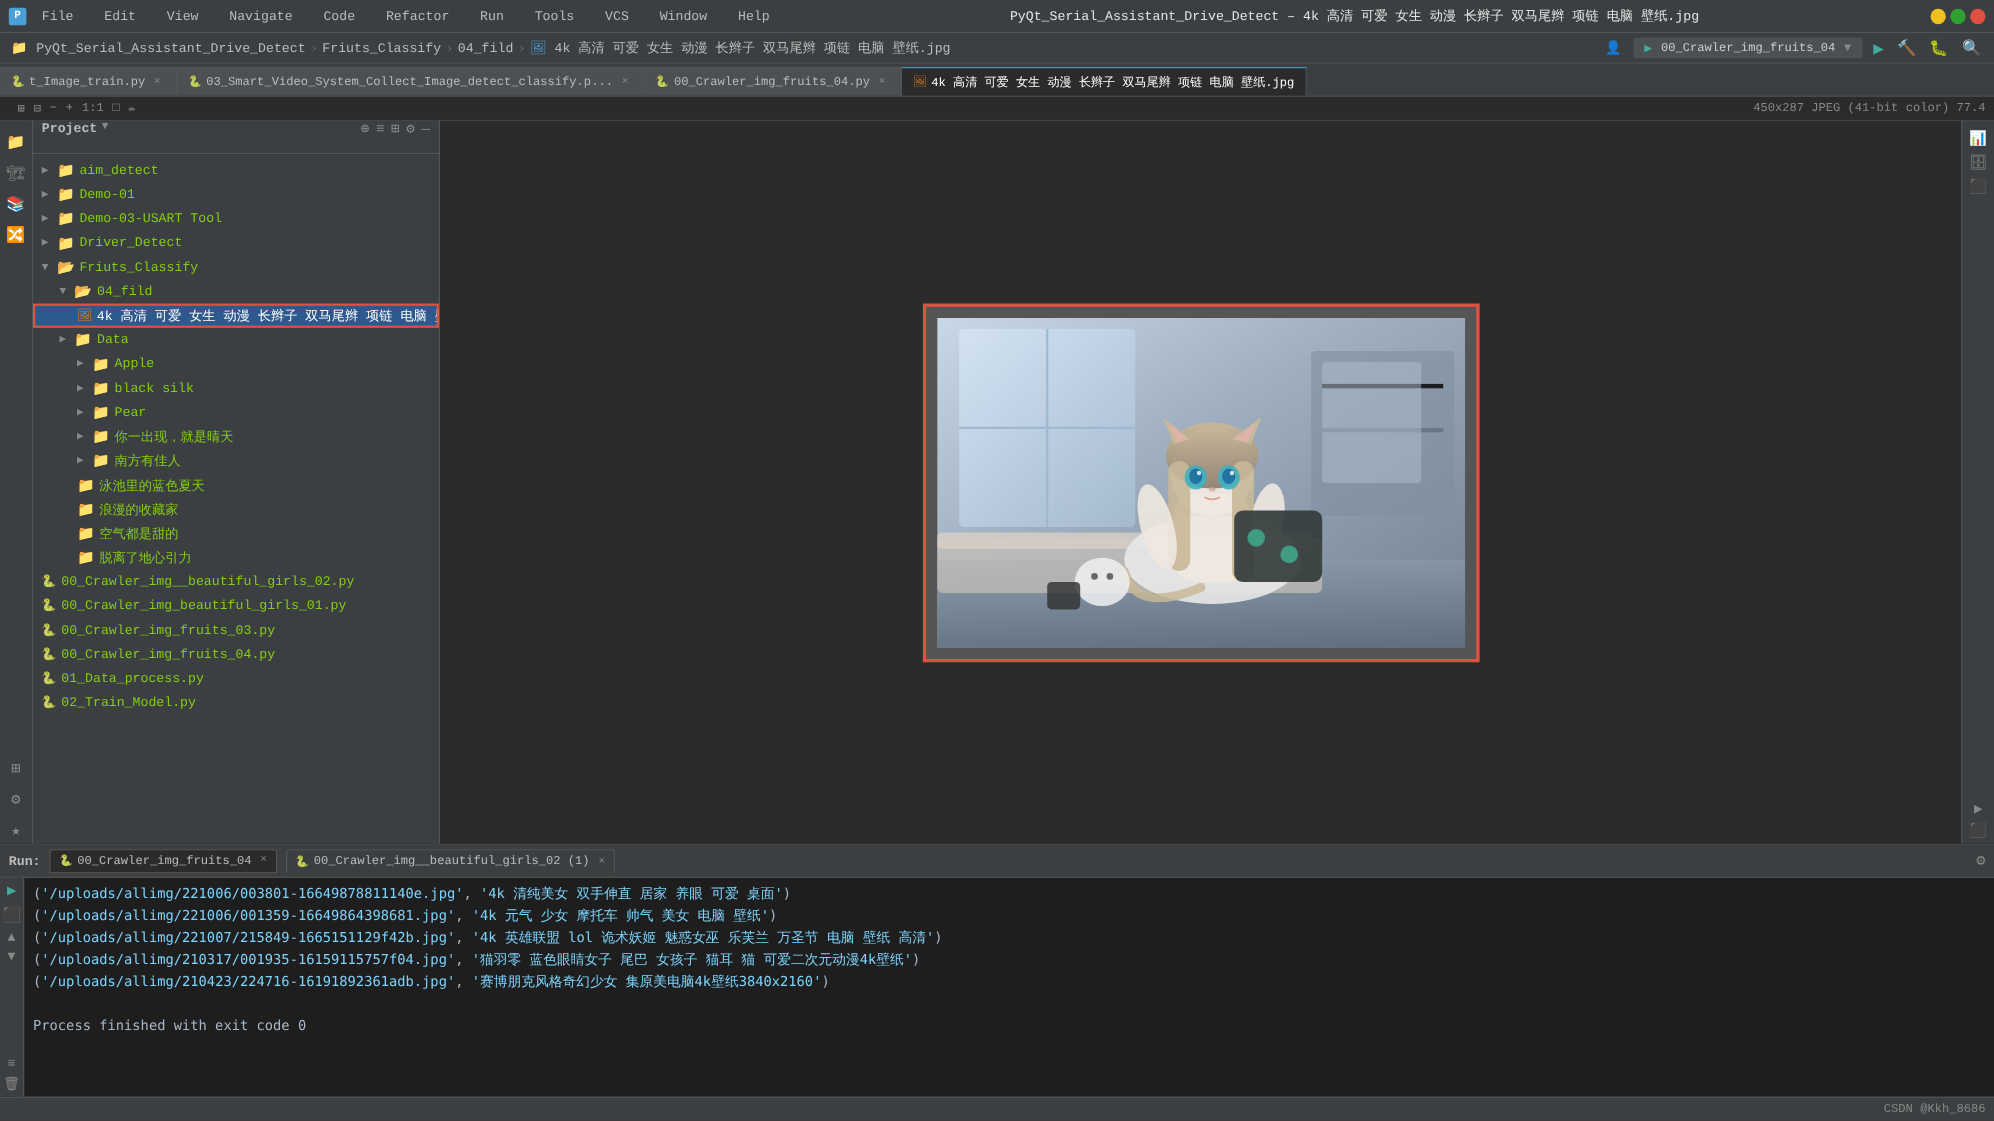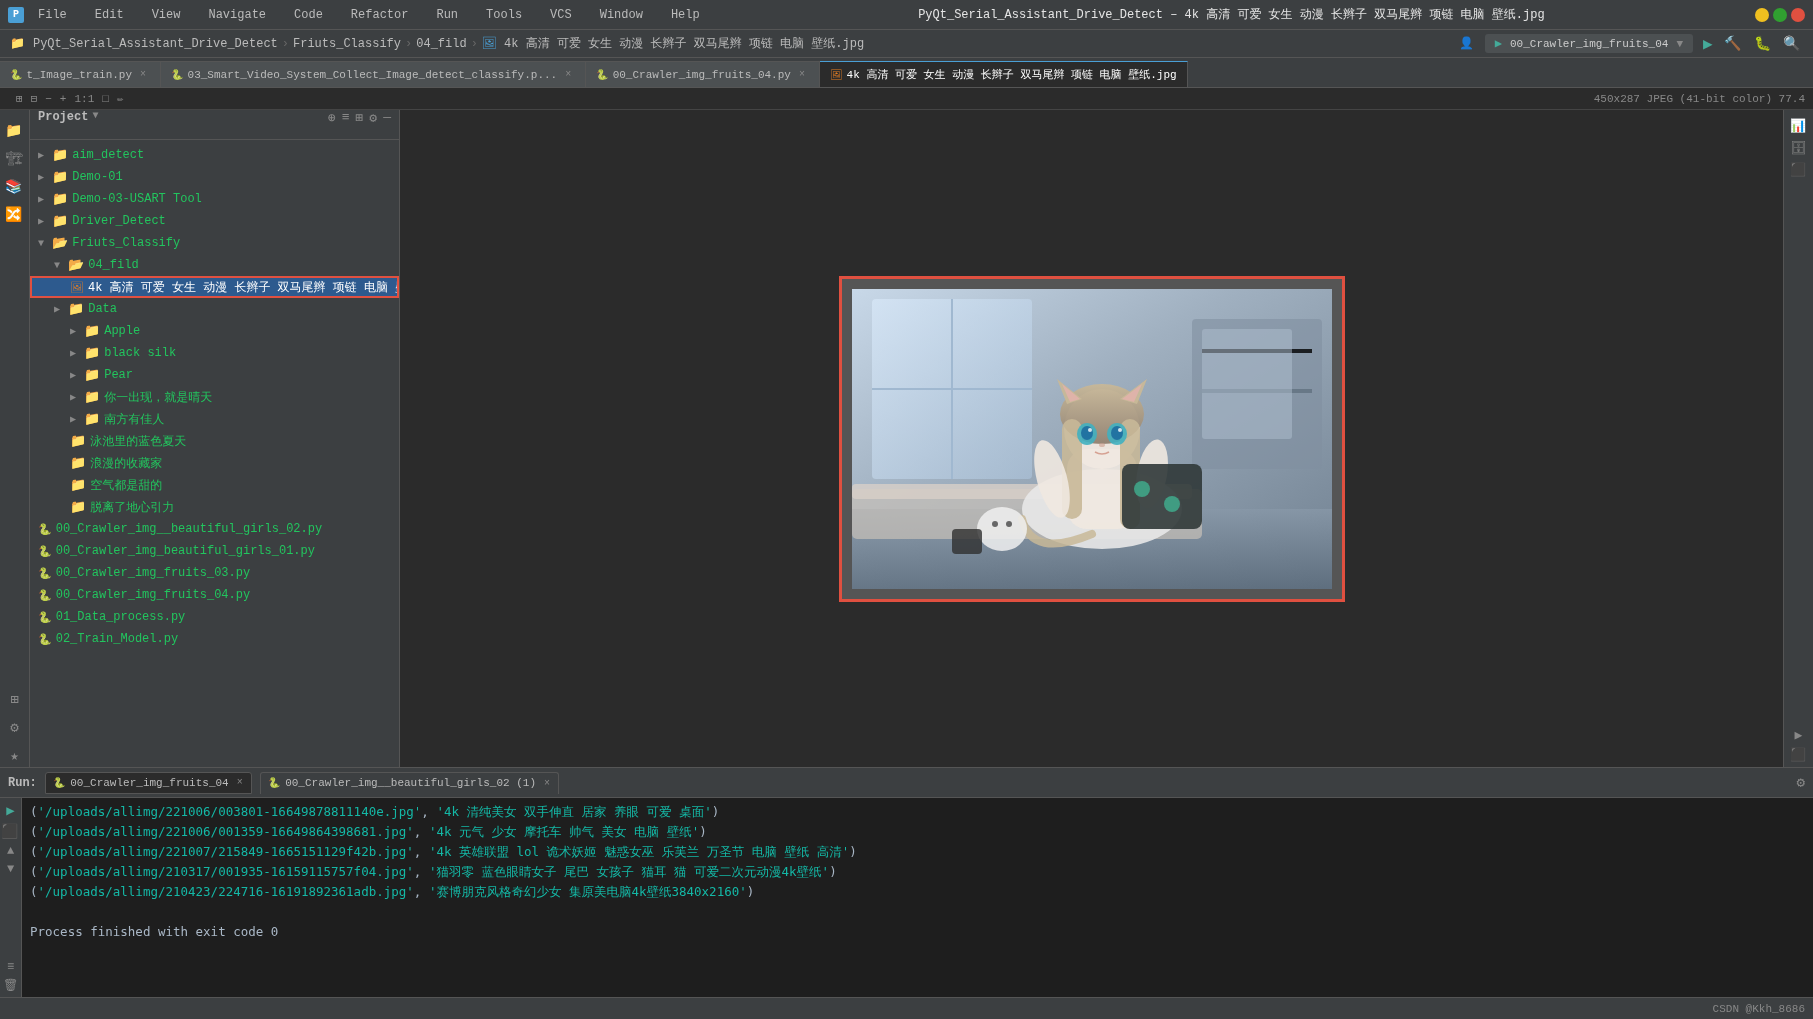--- a/index.html
+++ b/index.html
@@ -194,7 +194,7 @@
     .tree-item .folder-icon { color: #c8a850; font-size: 13px; margin-right: 4px; }
     .tree-item .file-icon-py { color: #4a9fd5; font-size: 11px; margin-right: 4px; }
     .tree-item .file-icon-jpg { color: #e67e22; font-size: 11px; margin-right: 4px; }
-    .tree-item .item-label { font-size: 12px; color: #22c55e; }
+    .tree-item .item-label { font-size: 12px; color: #84cc16; }
     .tree-item.highlighted .item-label { color: #ffffff; }
 
     

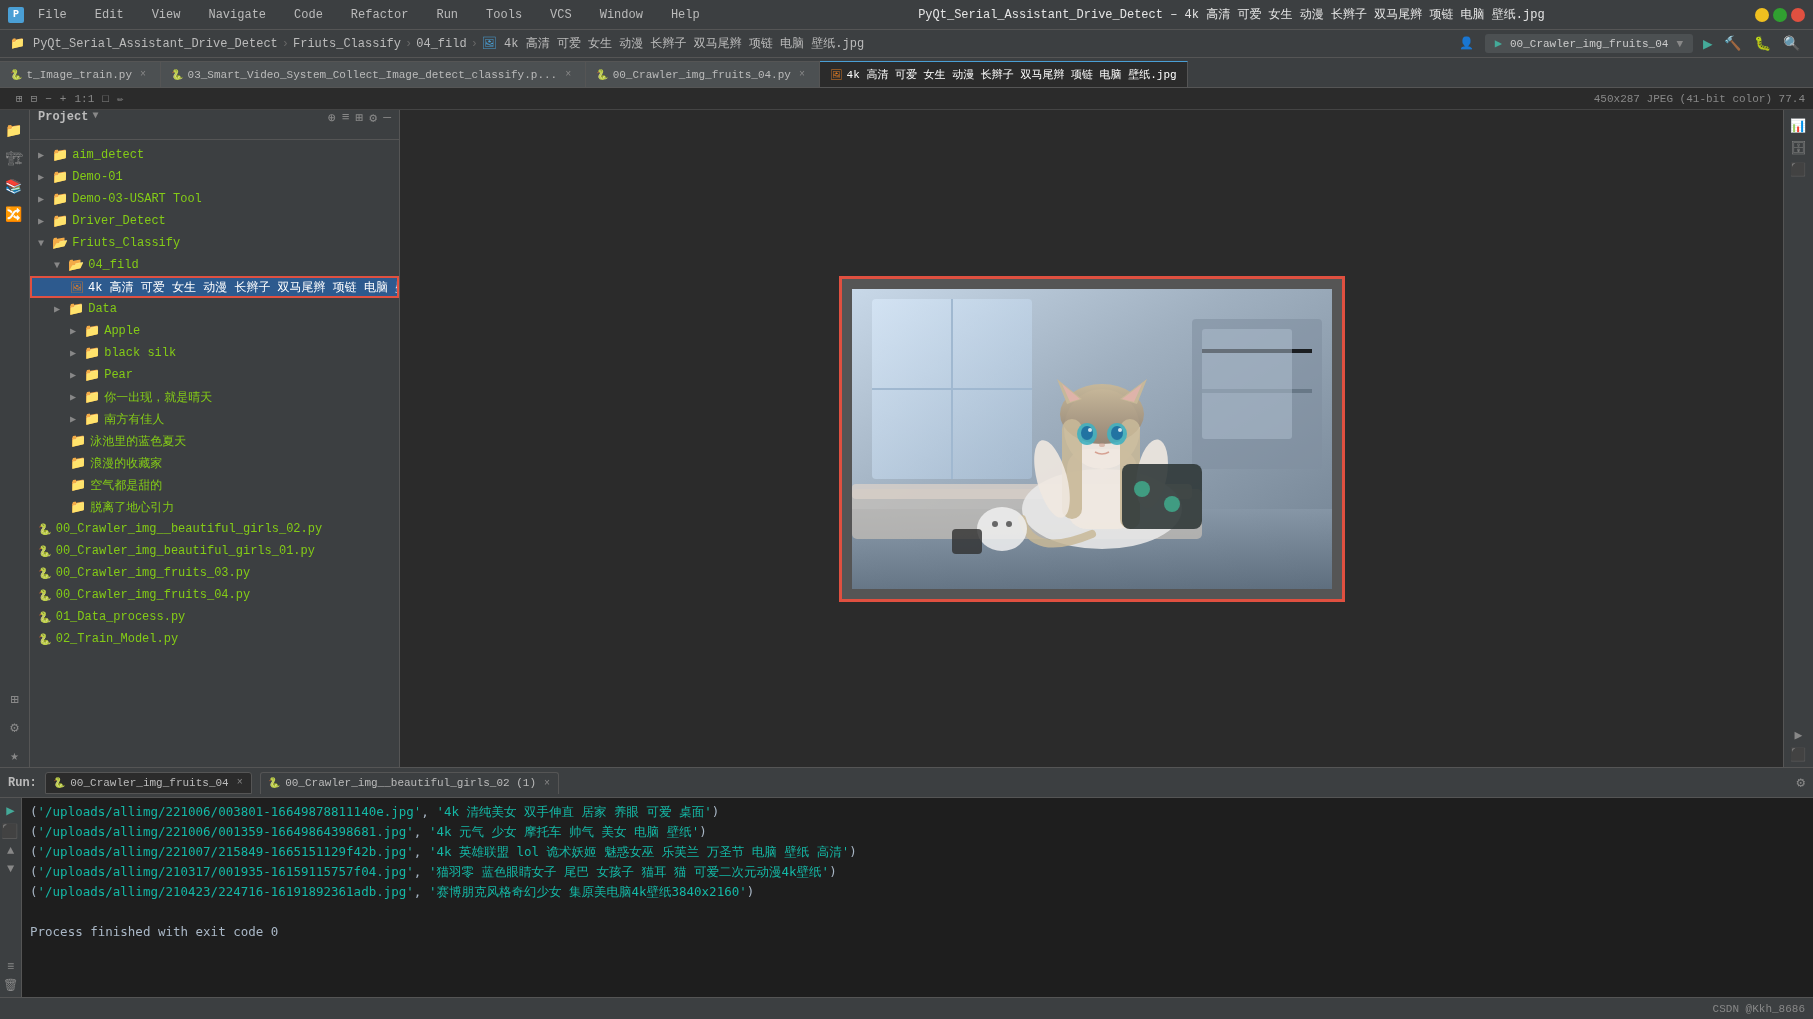--- a/index.html
+++ b/index.html
@@ -290,7 +290,7 @@
       line-height: 1.6;
     }
     .console-line { white-space: nowrap; }
-    .console-line .str { color: #14b8a6; }
+    .console-line .str { color: #7dd3fc; }
     .console-line .punc { color: #a9b7c6; }
 
     #status-bar {

